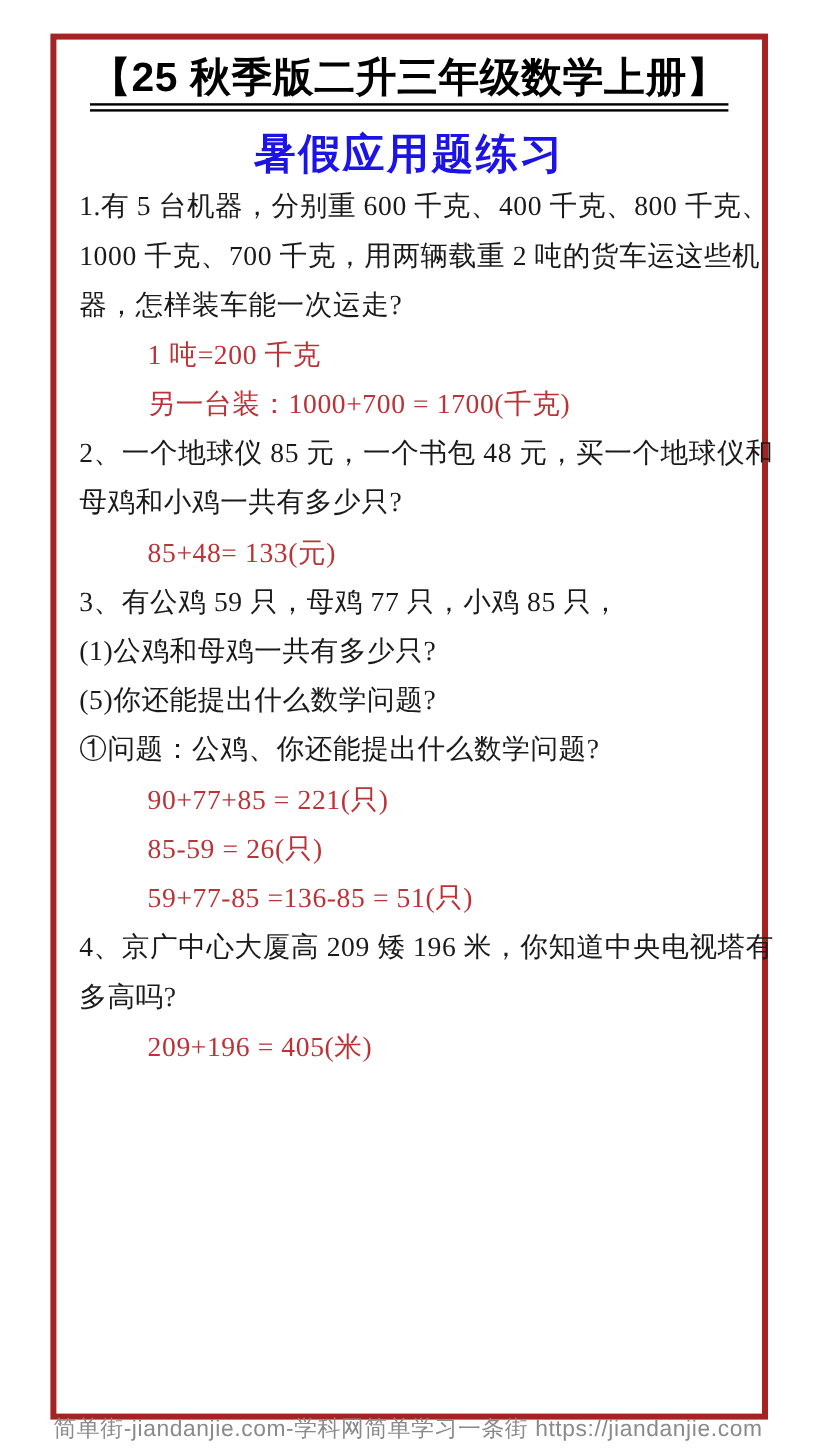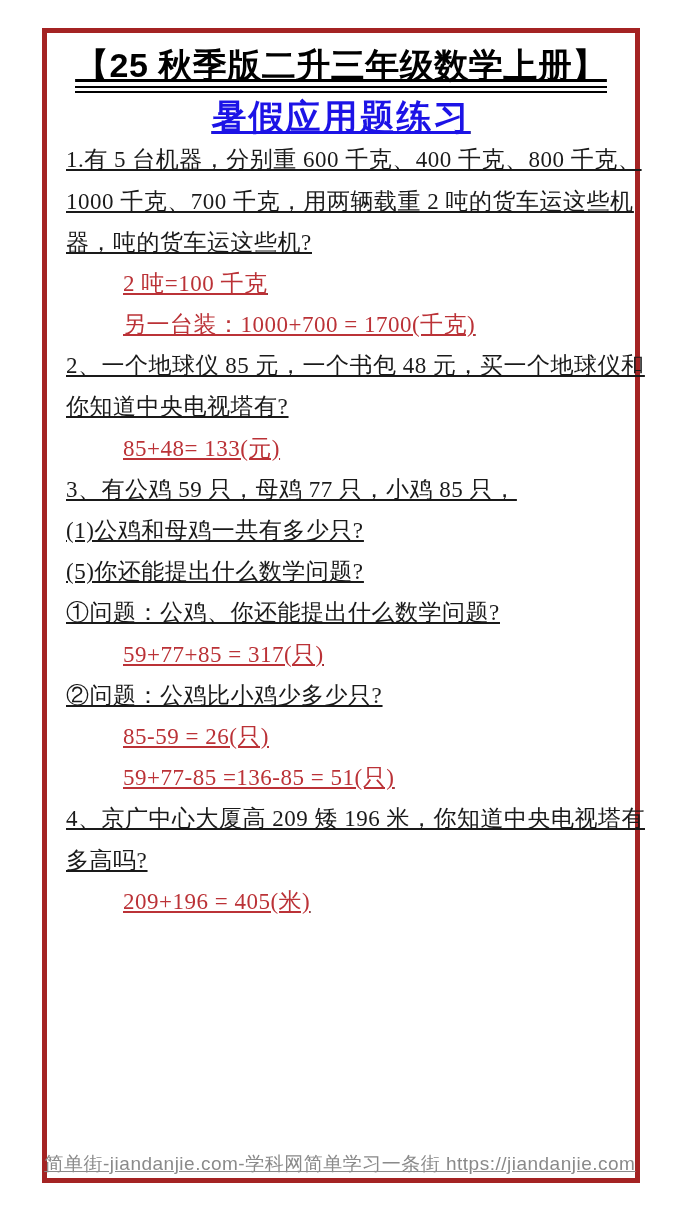--- a/index.html
+++ b/index.html
@@ -9,7 +9,7 @@
     --footer-gray: #8a8a8a;
     --ink: #1a1a1a;
   }
-  * { box-sizing: border-box; text-decoration: underline; }
+  * { box-sizing: border-box; }
   html, body { margin: 0; padding: 0; }
   body {
     width: 680px;

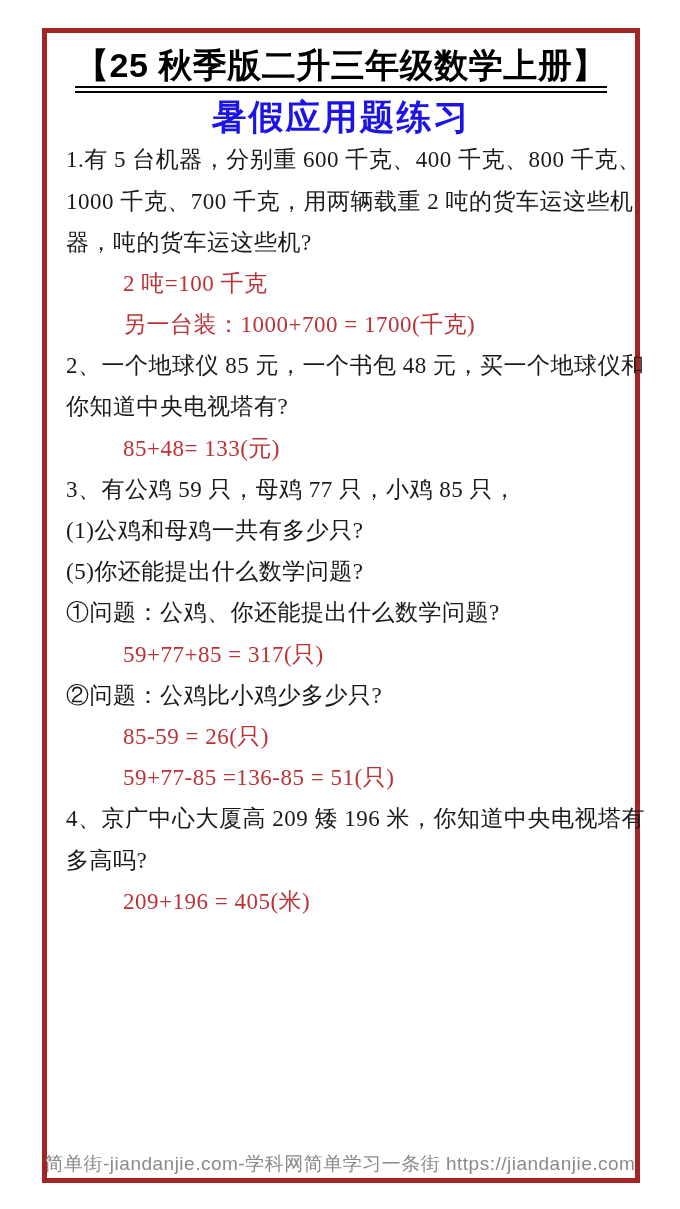--- a/index.html
+++ b/index.html
@@ -46,7 +46,7 @@
     white-space: nowrap;
   }
   .subtitle {
-    margin: 4px 0 0 0;
+    margin: 16px 0 0 0;
     text-align: center;
     font-family: "Liberation Sans", "DejaVu Sans", sans-serif;
     font-weight: 900;

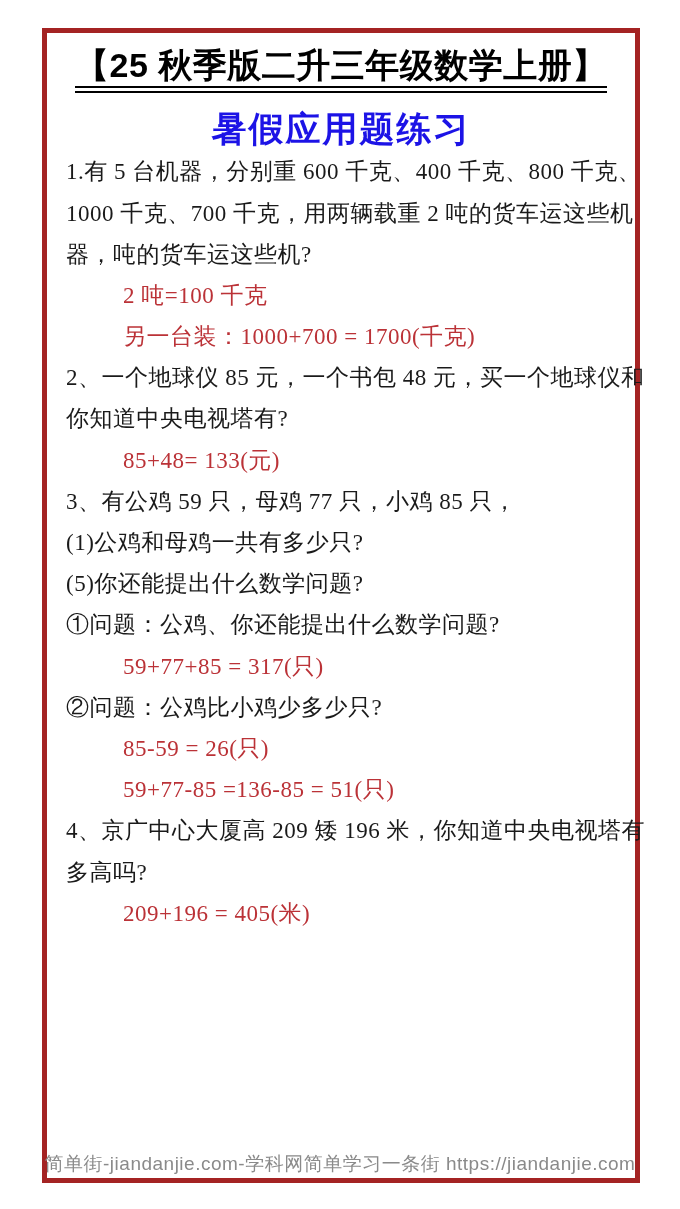--- a/index.html
+++ b/index.html
@@ -98,7 +98,7 @@
   <div class="body-text">
       <div class="line question">1.有 5 台机器，分别重 600 千克、400 千克、800 千克、</div>
       <div class="line question">1000 千克、700 千克，用两辆载重 2 吨的货车运这些机</div>
-      <div class="line question">器，吨的货车运这些机?</div>
+      <div class="line question">器，怎样装车能一次运走?</div>
       <div class="line answer indent">2 吨=100 千克</div>
       <div class="line answer indent">另一台装：1000+700 = 1700(千克)</div>
       <div class="line question">2、一个地球仪 85 元，一个书包 48 元，买一个地球仪和</div>

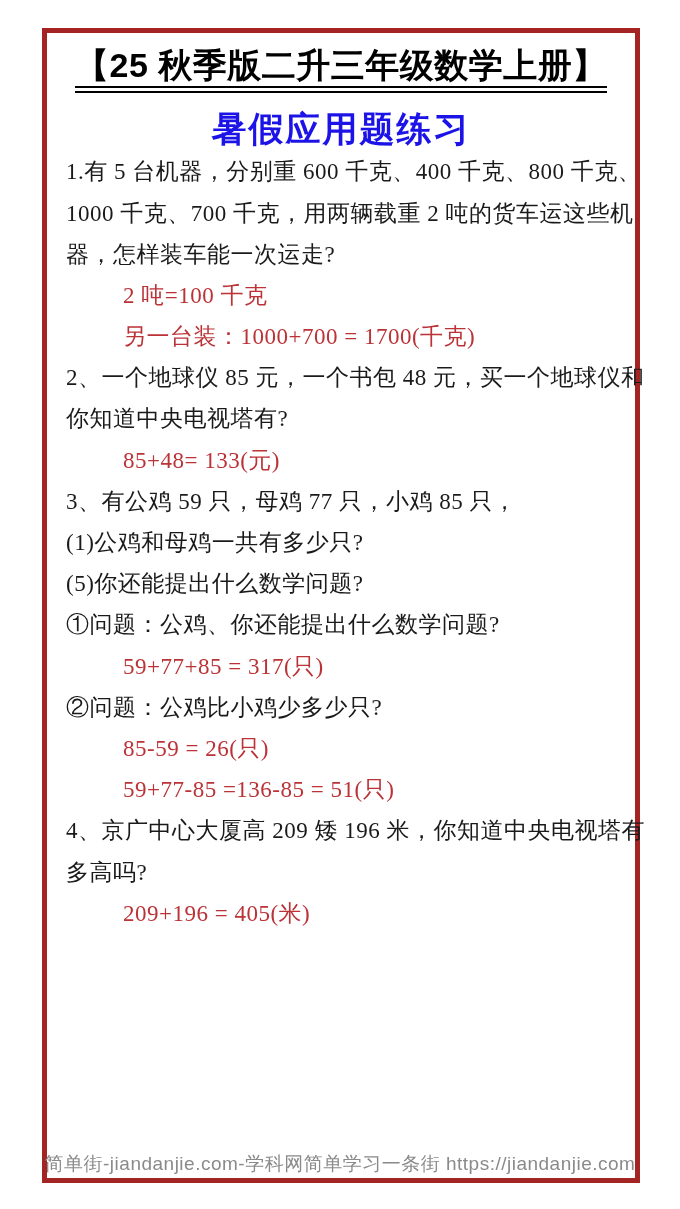--- a/index.html
+++ b/index.html
@@ -99,7 +99,7 @@
       <div class="line question">1.有 5 台机器，分别重 600 千克、400 千克、800 千克、</div>
       <div class="line question">1000 千克、700 千克，用两辆载重 2 吨的货车运这些机</div>
       <div class="line question">器，怎样装车能一次运走?</div>
-      <div class="line answer indent">2 吨=100 千克</div>
+      <div class="line answer indent">1 吨=200 千克</div>
       <div class="line answer indent">另一台装：1000+700 = 1700(千克)</div>
       <div class="line question">2、一个地球仪 85 元，一个书包 48 元，买一个地球仪和</div>
       <div class="line question">你知道中央电视塔有?</div>

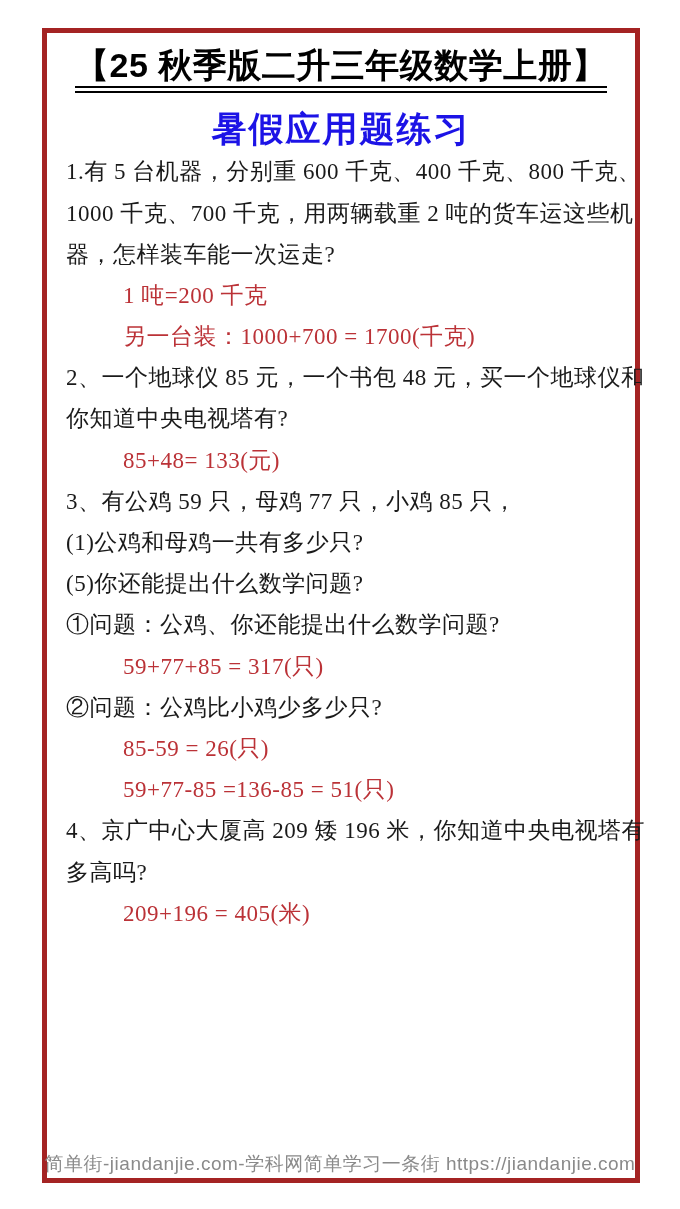--- a/index.html
+++ b/index.html
@@ -102,7 +102,7 @@
       <div class="line answer indent">1 吨=200 千克</div>
       <div class="line answer indent">另一台装：1000+700 = 1700(千克)</div>
       <div class="line question">2、一个地球仪 85 元，一个书包 48 元，买一个地球仪和</div>
-      <div class="line question">你知道中央电视塔有?</div>
+      <div class="line question">母鸡和小鸡一共有多少只?</div>
       <div class="line answer indent">85+48= 133(元)</div>
       <div class="line question">3、有公鸡 59 只，母鸡 77 只，小鸡 85 只，</div>
       <div class="line question">(1)公鸡和母鸡一共有多少只?</div>

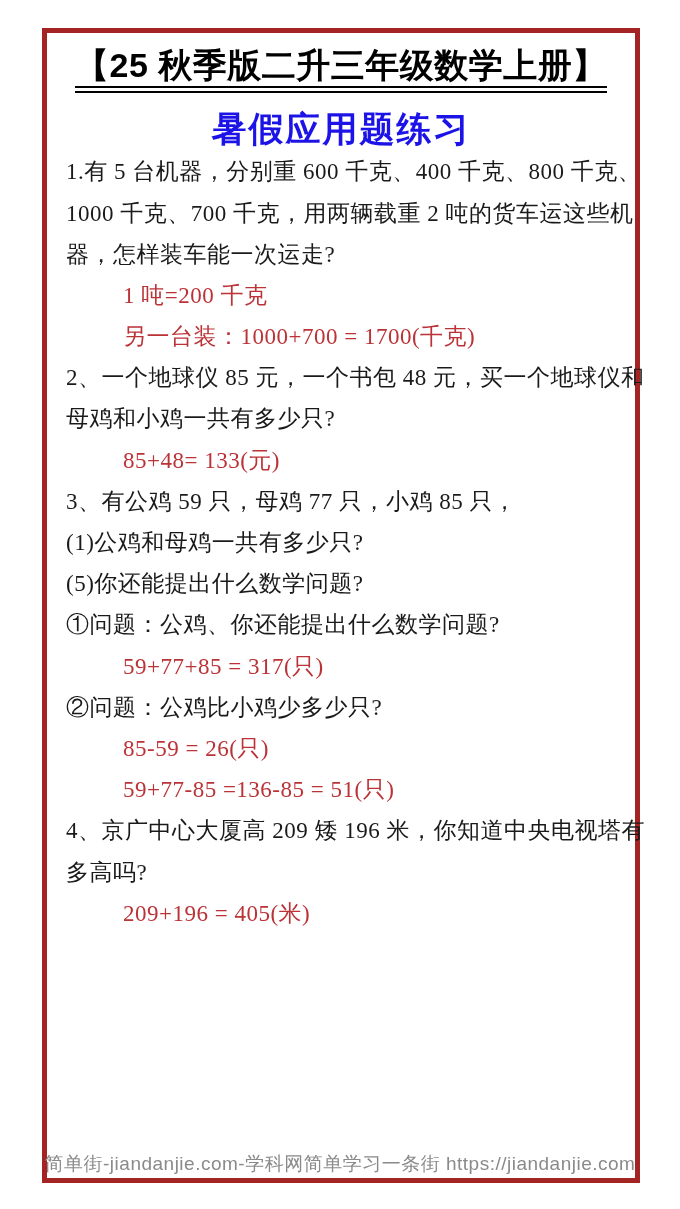--- a/index.html
+++ b/index.html
@@ -108,7 +108,7 @@
       <div class="line question">(1)公鸡和母鸡一共有多少只?</div>
       <div class="line question">(5)你还能提出什么数学问题?</div>
       <div class="line question">①问题：公鸡、你还能提出什么数学问题?</div>
-      <div class="line answer indent">59+77+85 = 317(只)</div>
+      <div class="line answer indent">90+77+85 = 221(只)</div>
       <div class="line question">②问题：公鸡比小鸡少多少只?</div>
       <div class="line answer indent">85-59 = 26(只)</div>
       <div class="line answer indent">59+77-85 =136-85 = 51(只)</div>

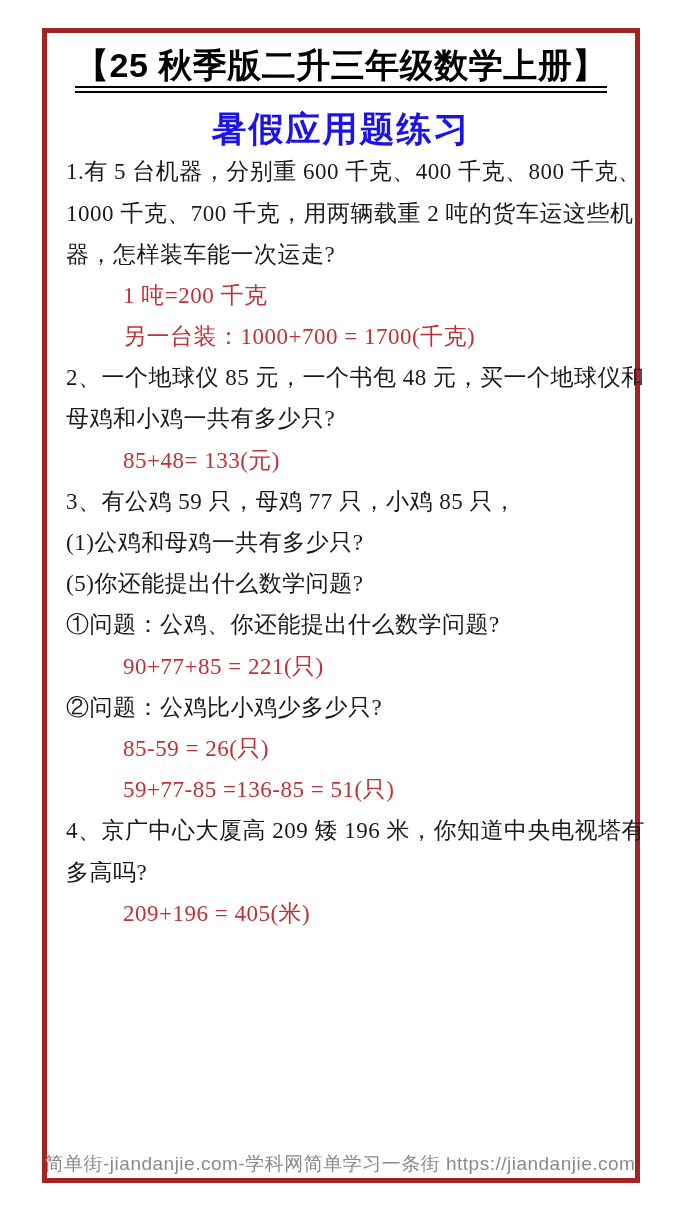--- a/index.html
+++ b/index.html
@@ -109,7 +109,6 @@
       <div class="line question">(5)你还能提出什么数学问题?</div>
       <div class="line question">①问题：公鸡、你还能提出什么数学问题?</div>
       <div class="line answer indent">90+77+85 = 221(只)</div>
-      <div class="line question">②问题：公鸡比小鸡少多少只?</div>
       <div class="line answer indent">85-59 = 26(只)</div>
       <div class="line answer indent">59+77-85 =136-85 = 51(只)</div>
       <div class="line question">4、京广中心大厦高 209 矮 196 米，你知道中央电视塔有</div>

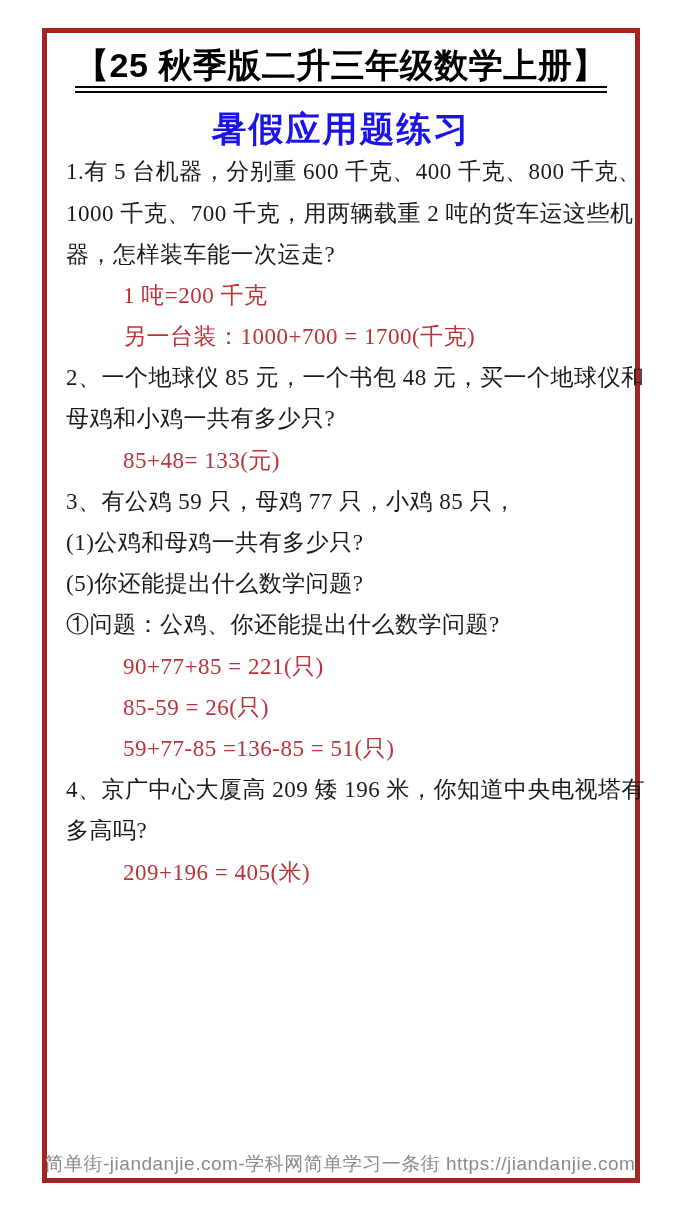--- a/index.html
+++ b/index.html
@@ -78,7 +78,7 @@
     position: absolute;
     left: 0;
     right: 0;
-    top: 1151px;
+    top: 1178px;
     text-align: center;
     font-family: "Liberation Sans", "DejaVu Sans", sans-serif;
     font-size: 19px;

